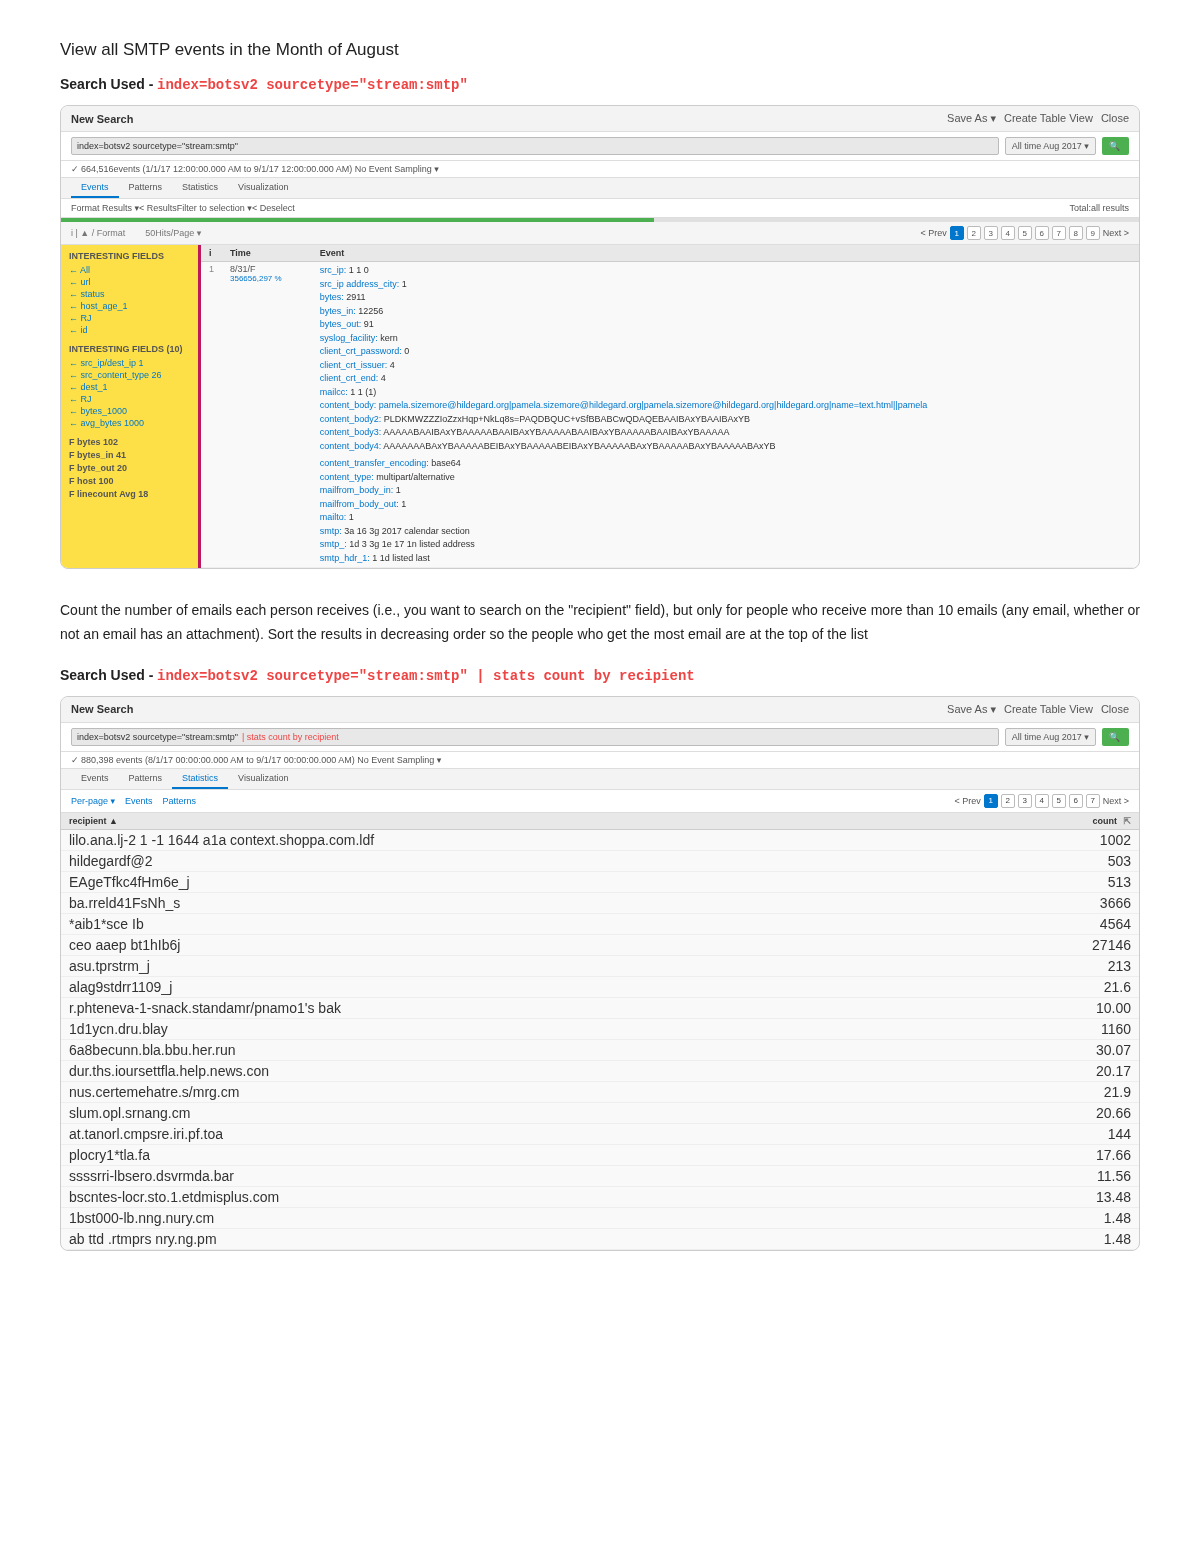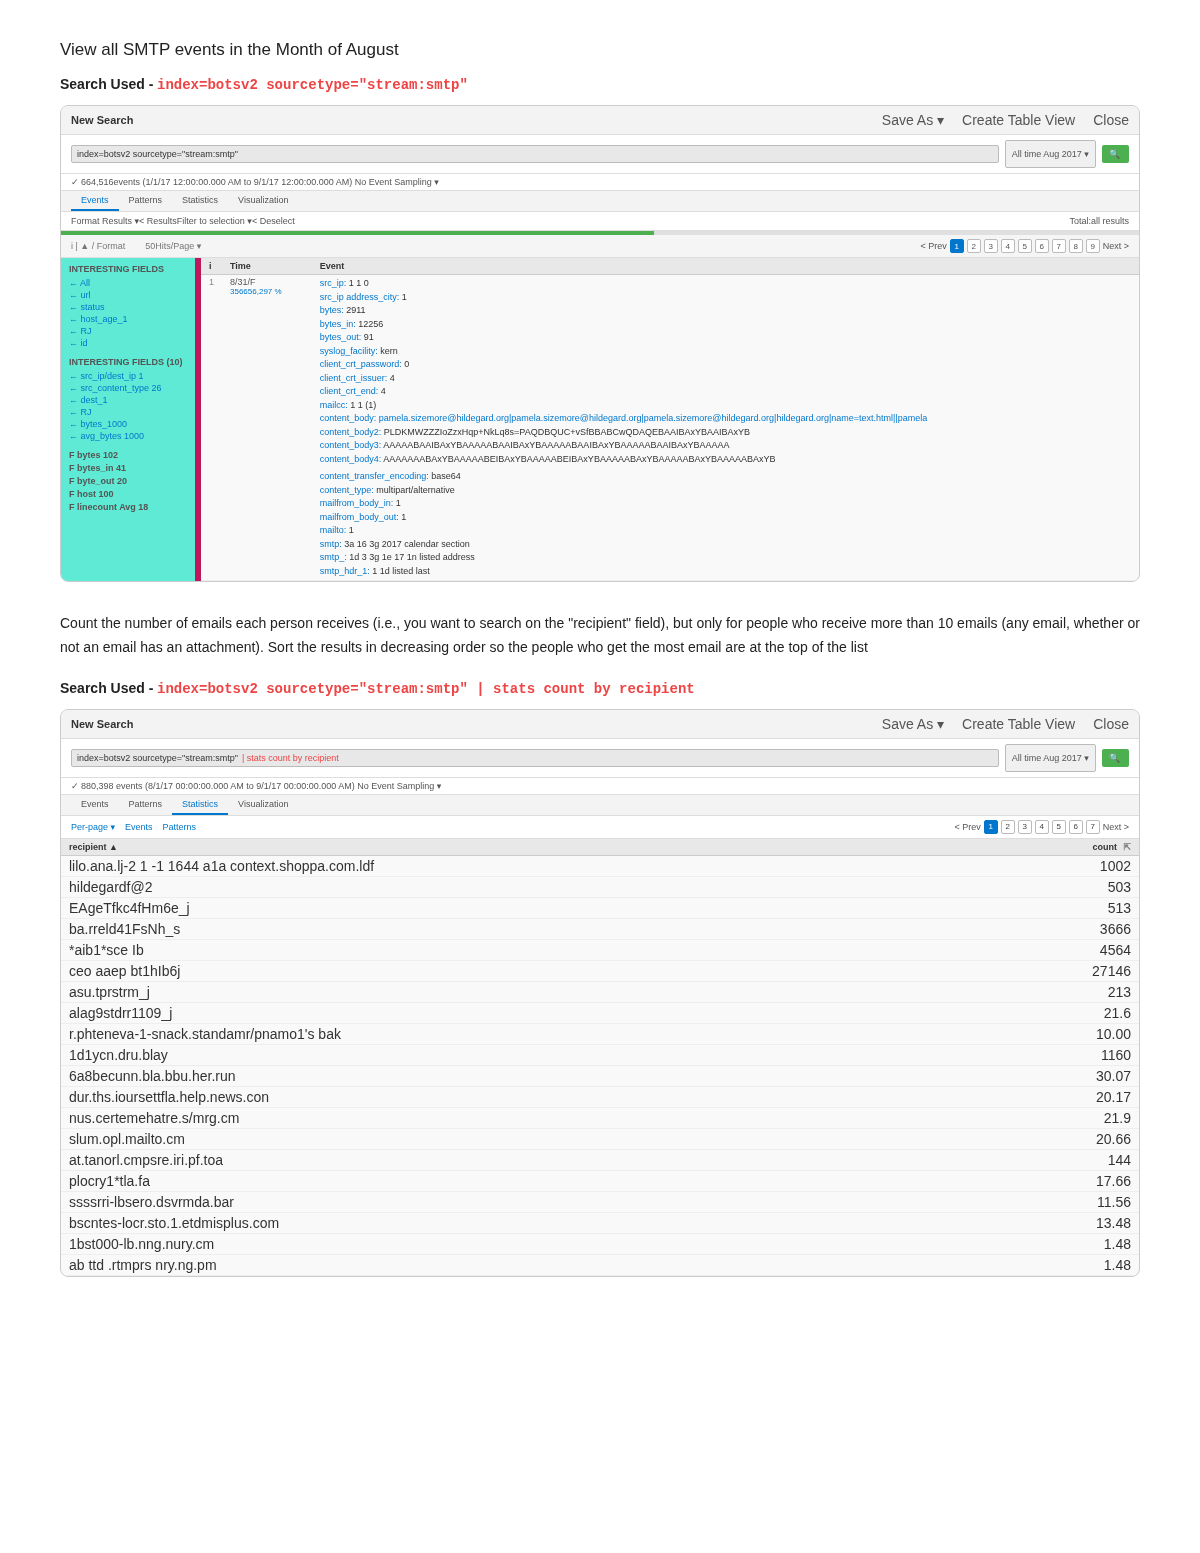--- a/index.html
+++ b/index.html
@@ -40,8 +40,8 @@
 
     .splunk-header-actions {
       display: flex;
-      gap: 18px;
-      font-size: 14px;
+      gap: 8px;
+      font-size: 11px;
       color: #555;
       justify-content: center;
     }

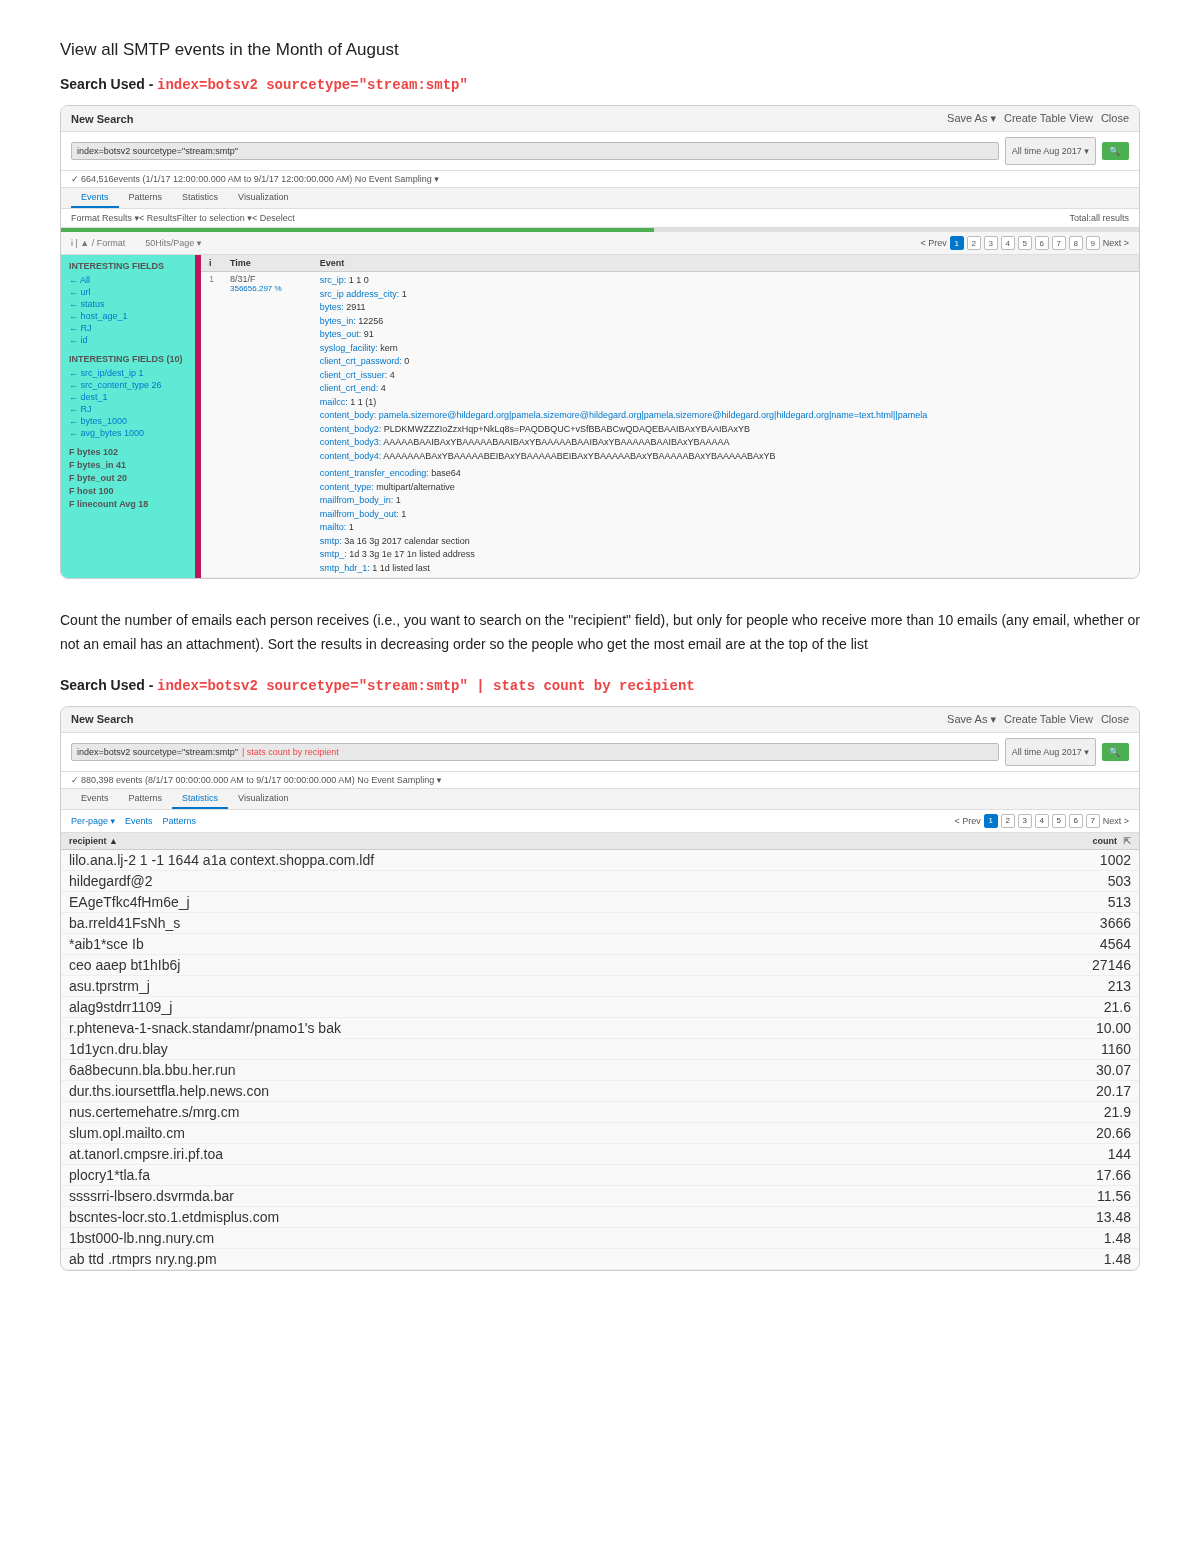--- a/index.html
+++ b/index.html
@@ -84,7 +84,7 @@
       border: 1px solid #bbb;
       border-radius: 2px;
       padding: 2px 6px;
-      height: 28px;
+      height: 18px;
       display: flex;
       align-items: center;
       white-space: nowrap;

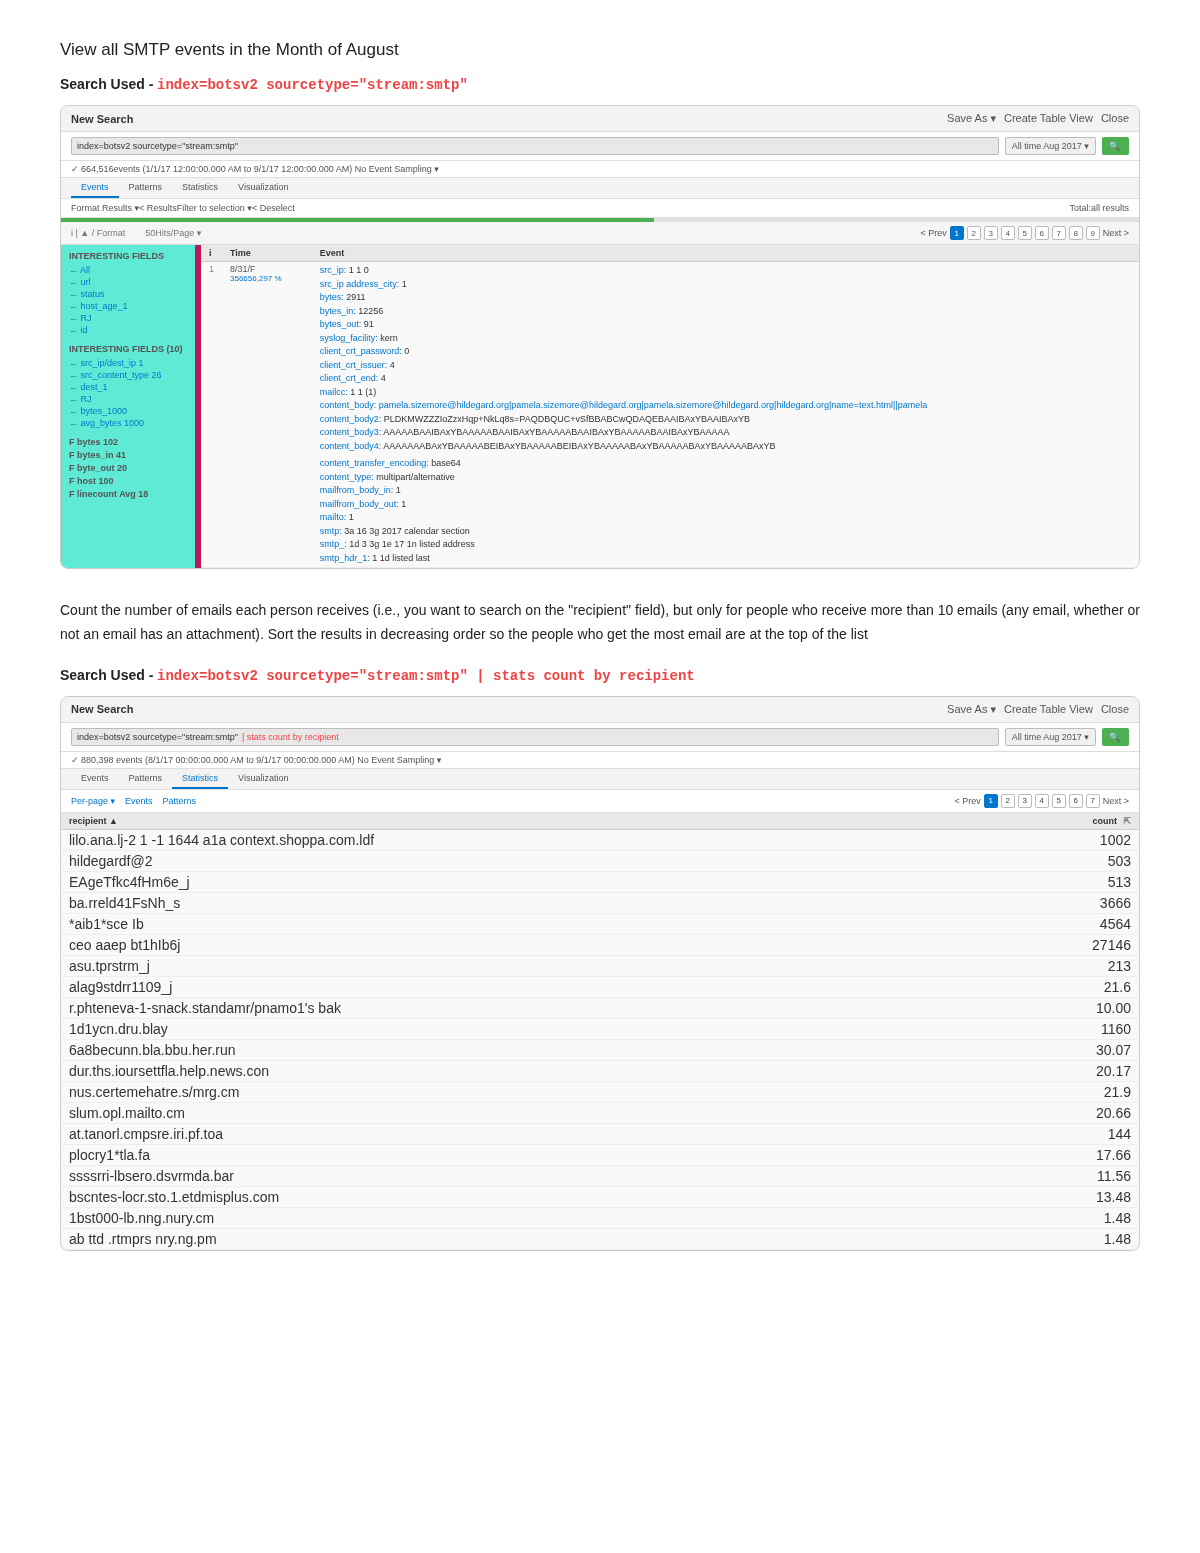--- a/index.html
+++ b/index.html
@@ -228,8 +228,8 @@
     .splunk-sidebar {
       width: 140px;
       min-width: 140px;
-      background: #5eead4;
-      border-right: 6px solid #be185d;
+      background: #fde047;
+      border-right: 3px solid #be185d;
       padding: 6px 8px;
       font-size: 9px;
     }

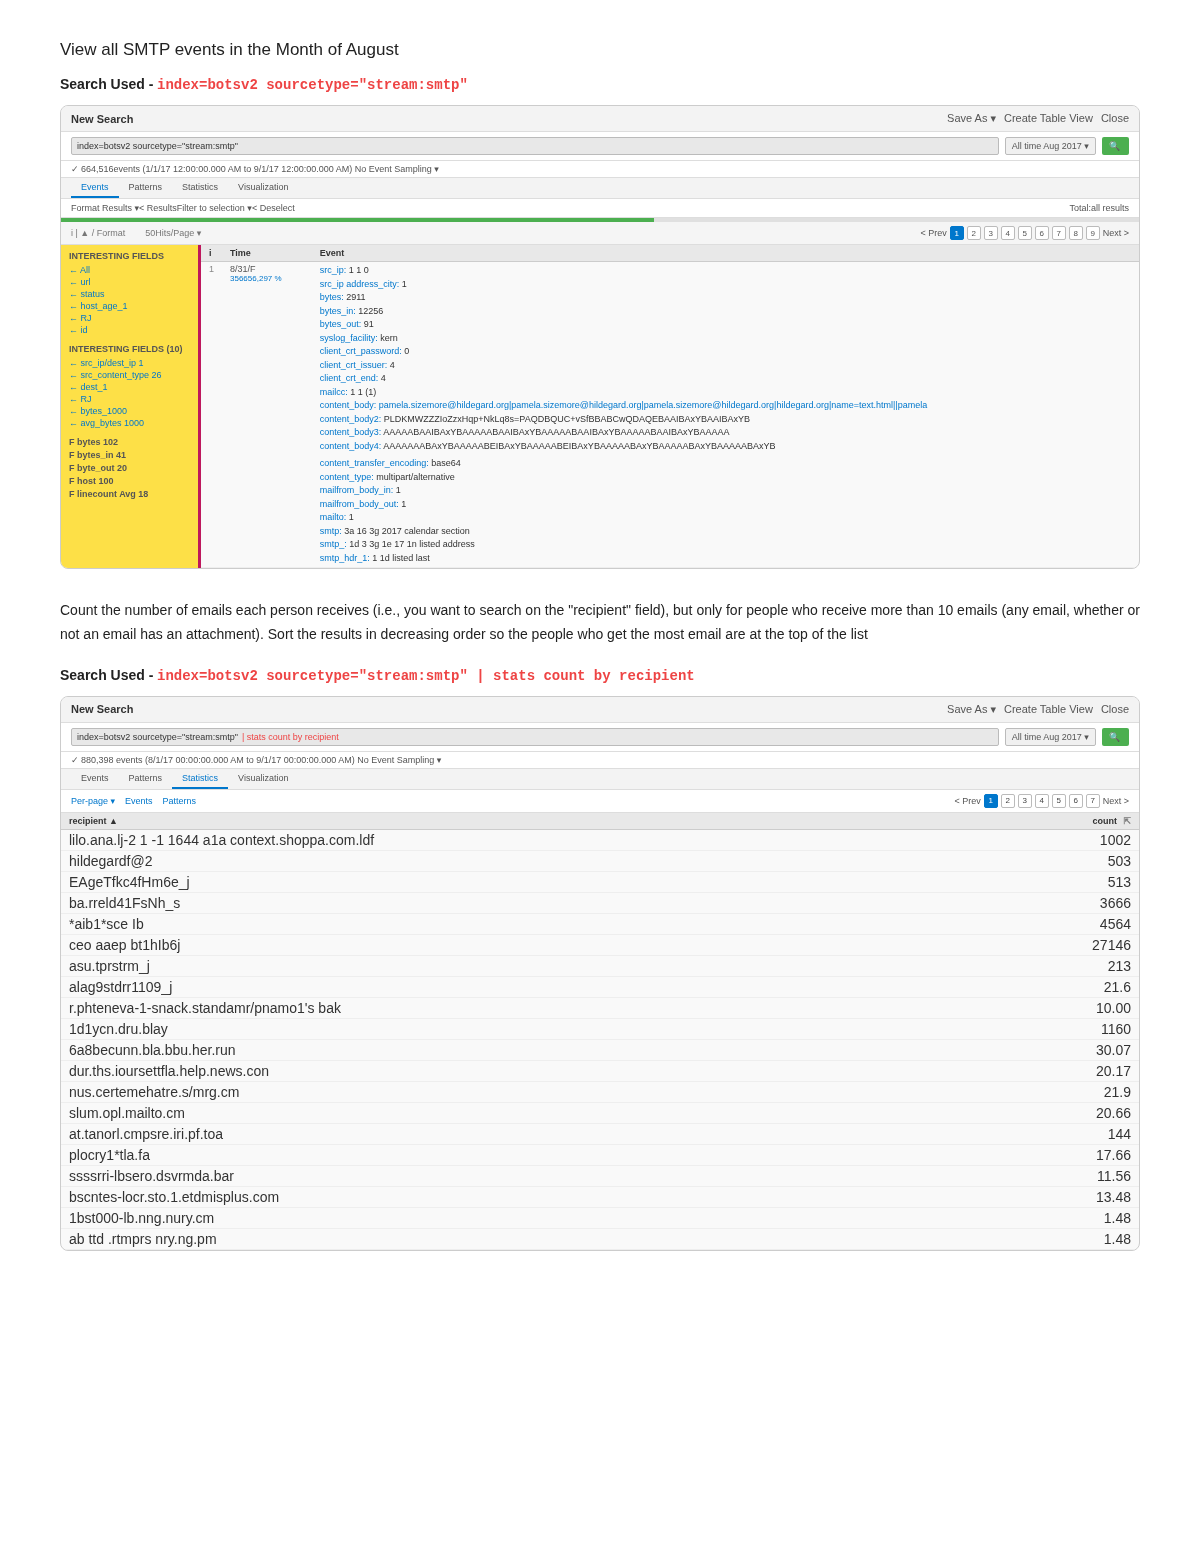--- a/index.html
+++ b/index.html
@@ -593,7 +593,7 @@
       <td class="count-cell">21.9</td>
     </tr>
         <tr>
-      <td class="recipient-link">slum.opl.mailto.cm</td>
+      <td class="recipient-link">slum.opl.srnang.cm</td>
       <td class="count-cell">20.66</td>
     </tr>
         <tr>

